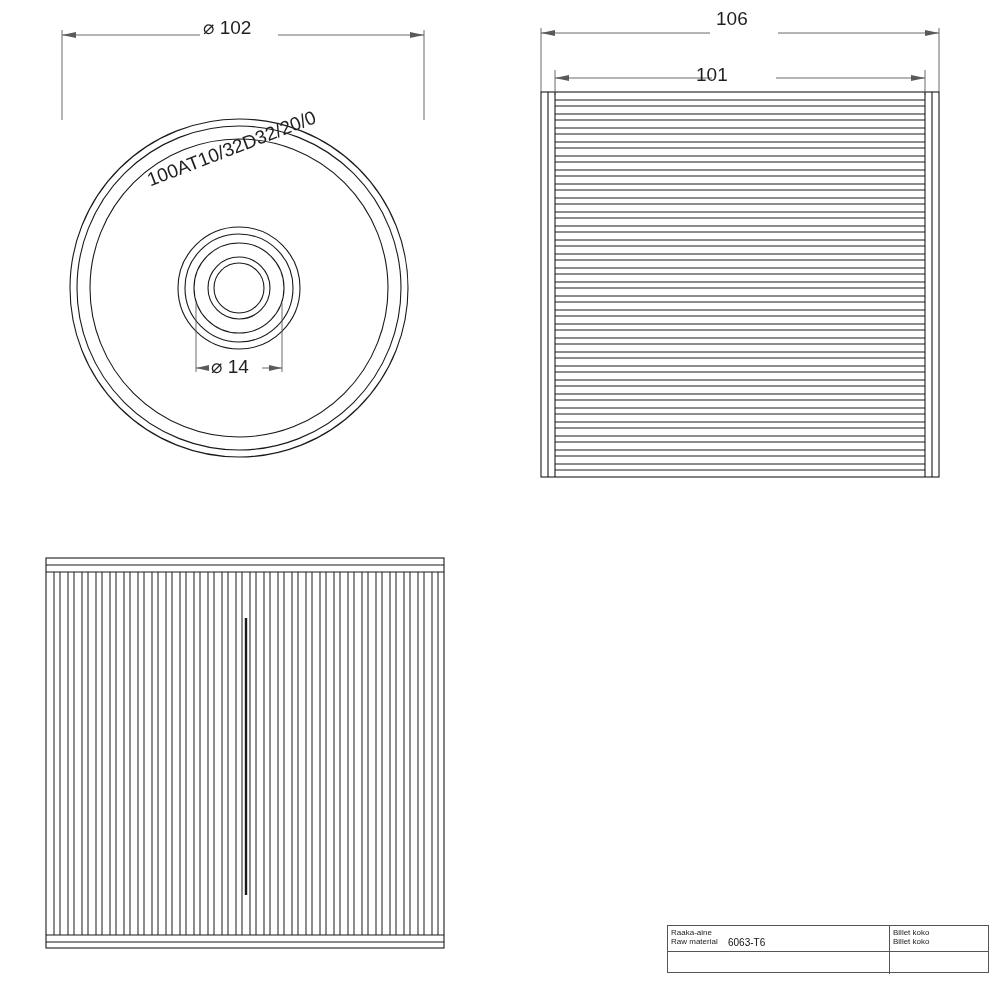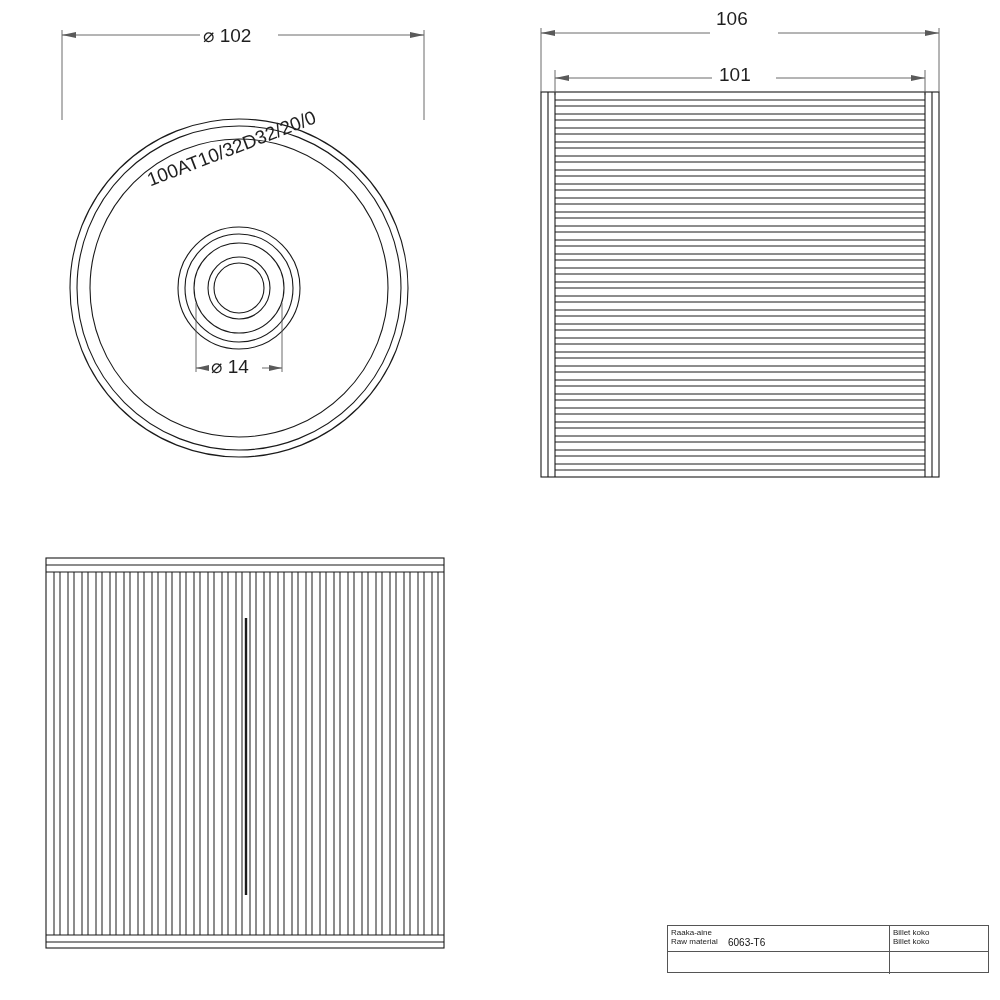--- a/index.html
+++ b/index.html
@@ -289,7 +289,7 @@
     </g>
   </svg>
 
-  <div class="dim-text" style="left:203px; top:24px;">⌀ 102</div>
+  <div class="dim-text" style="left:203px; top:16px;">⌀ 102</div>
 
   <div class="dim-text" style="left:211px; top:355px;">⌀ 14</div>
 

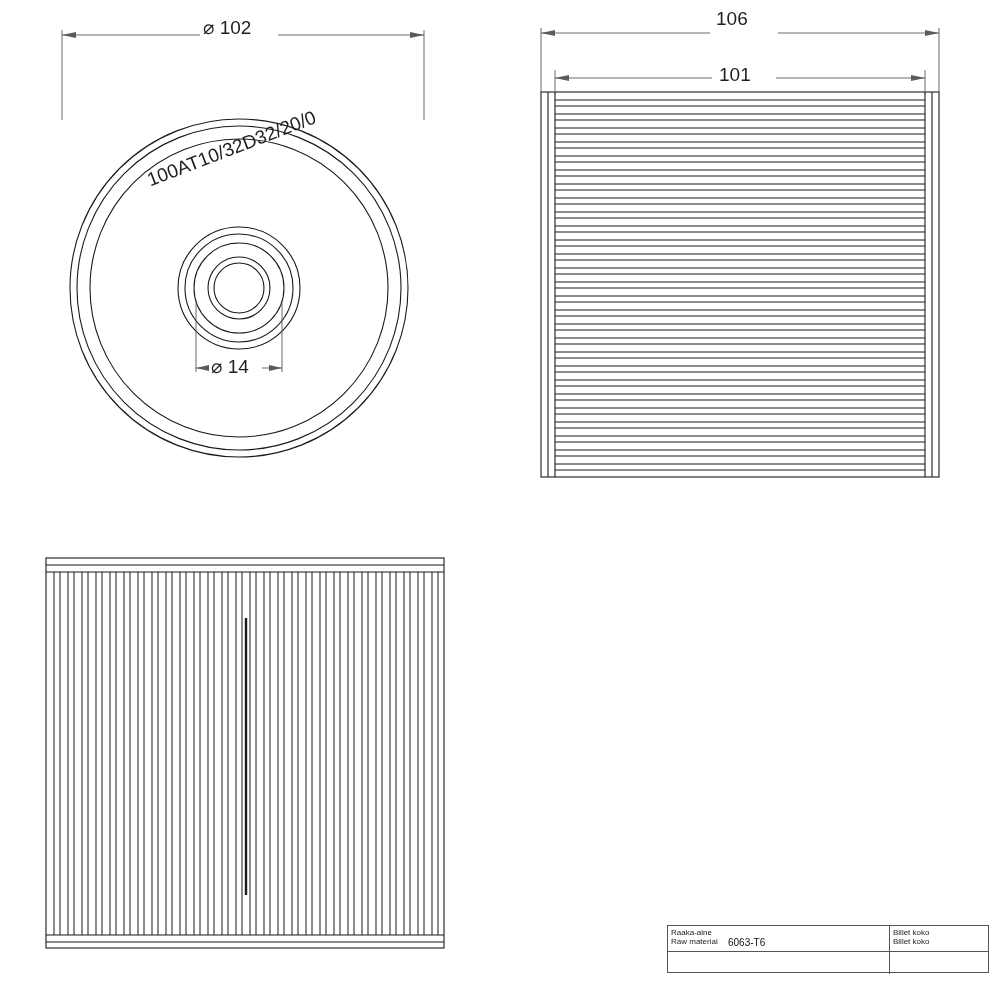--- a/index.html
+++ b/index.html
@@ -297,7 +297,7 @@
 
   <div class="dim-text" style="left:716px; top:8px;">106</div>
 
-  <div class="dim-text" style="left:719px; top:64px;">101</div>
+  <div class="dim-text" style="left:696px; top:64px;">101</div>
 
   <div class="title-block">
     <div class="tb-row tb-row-1">

